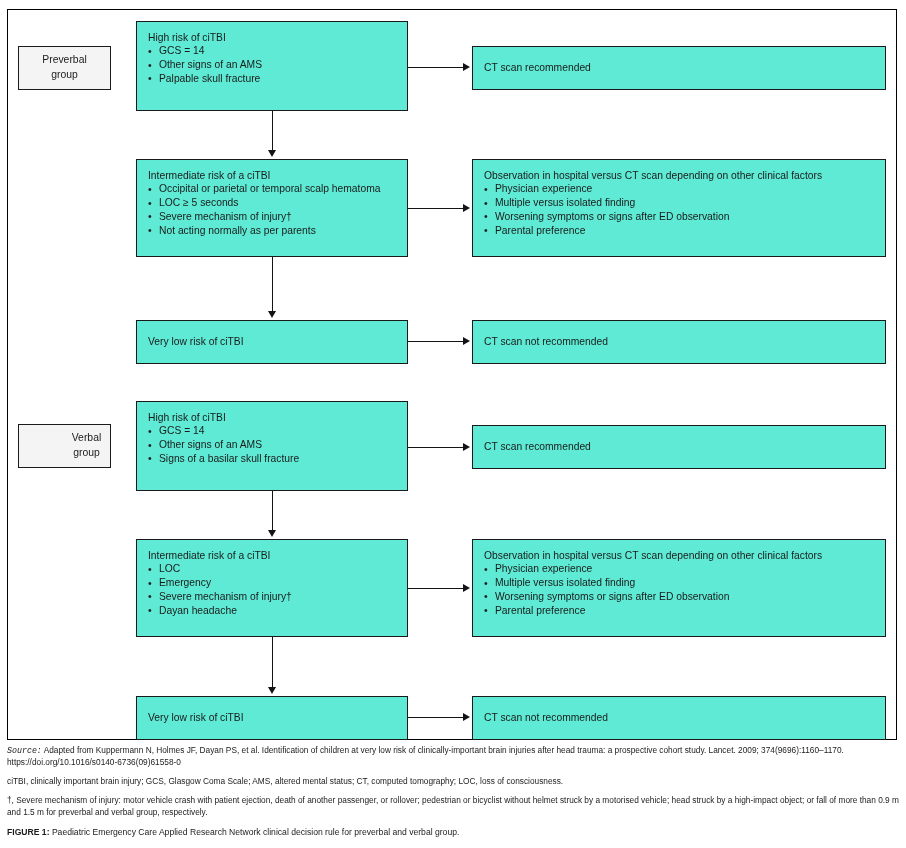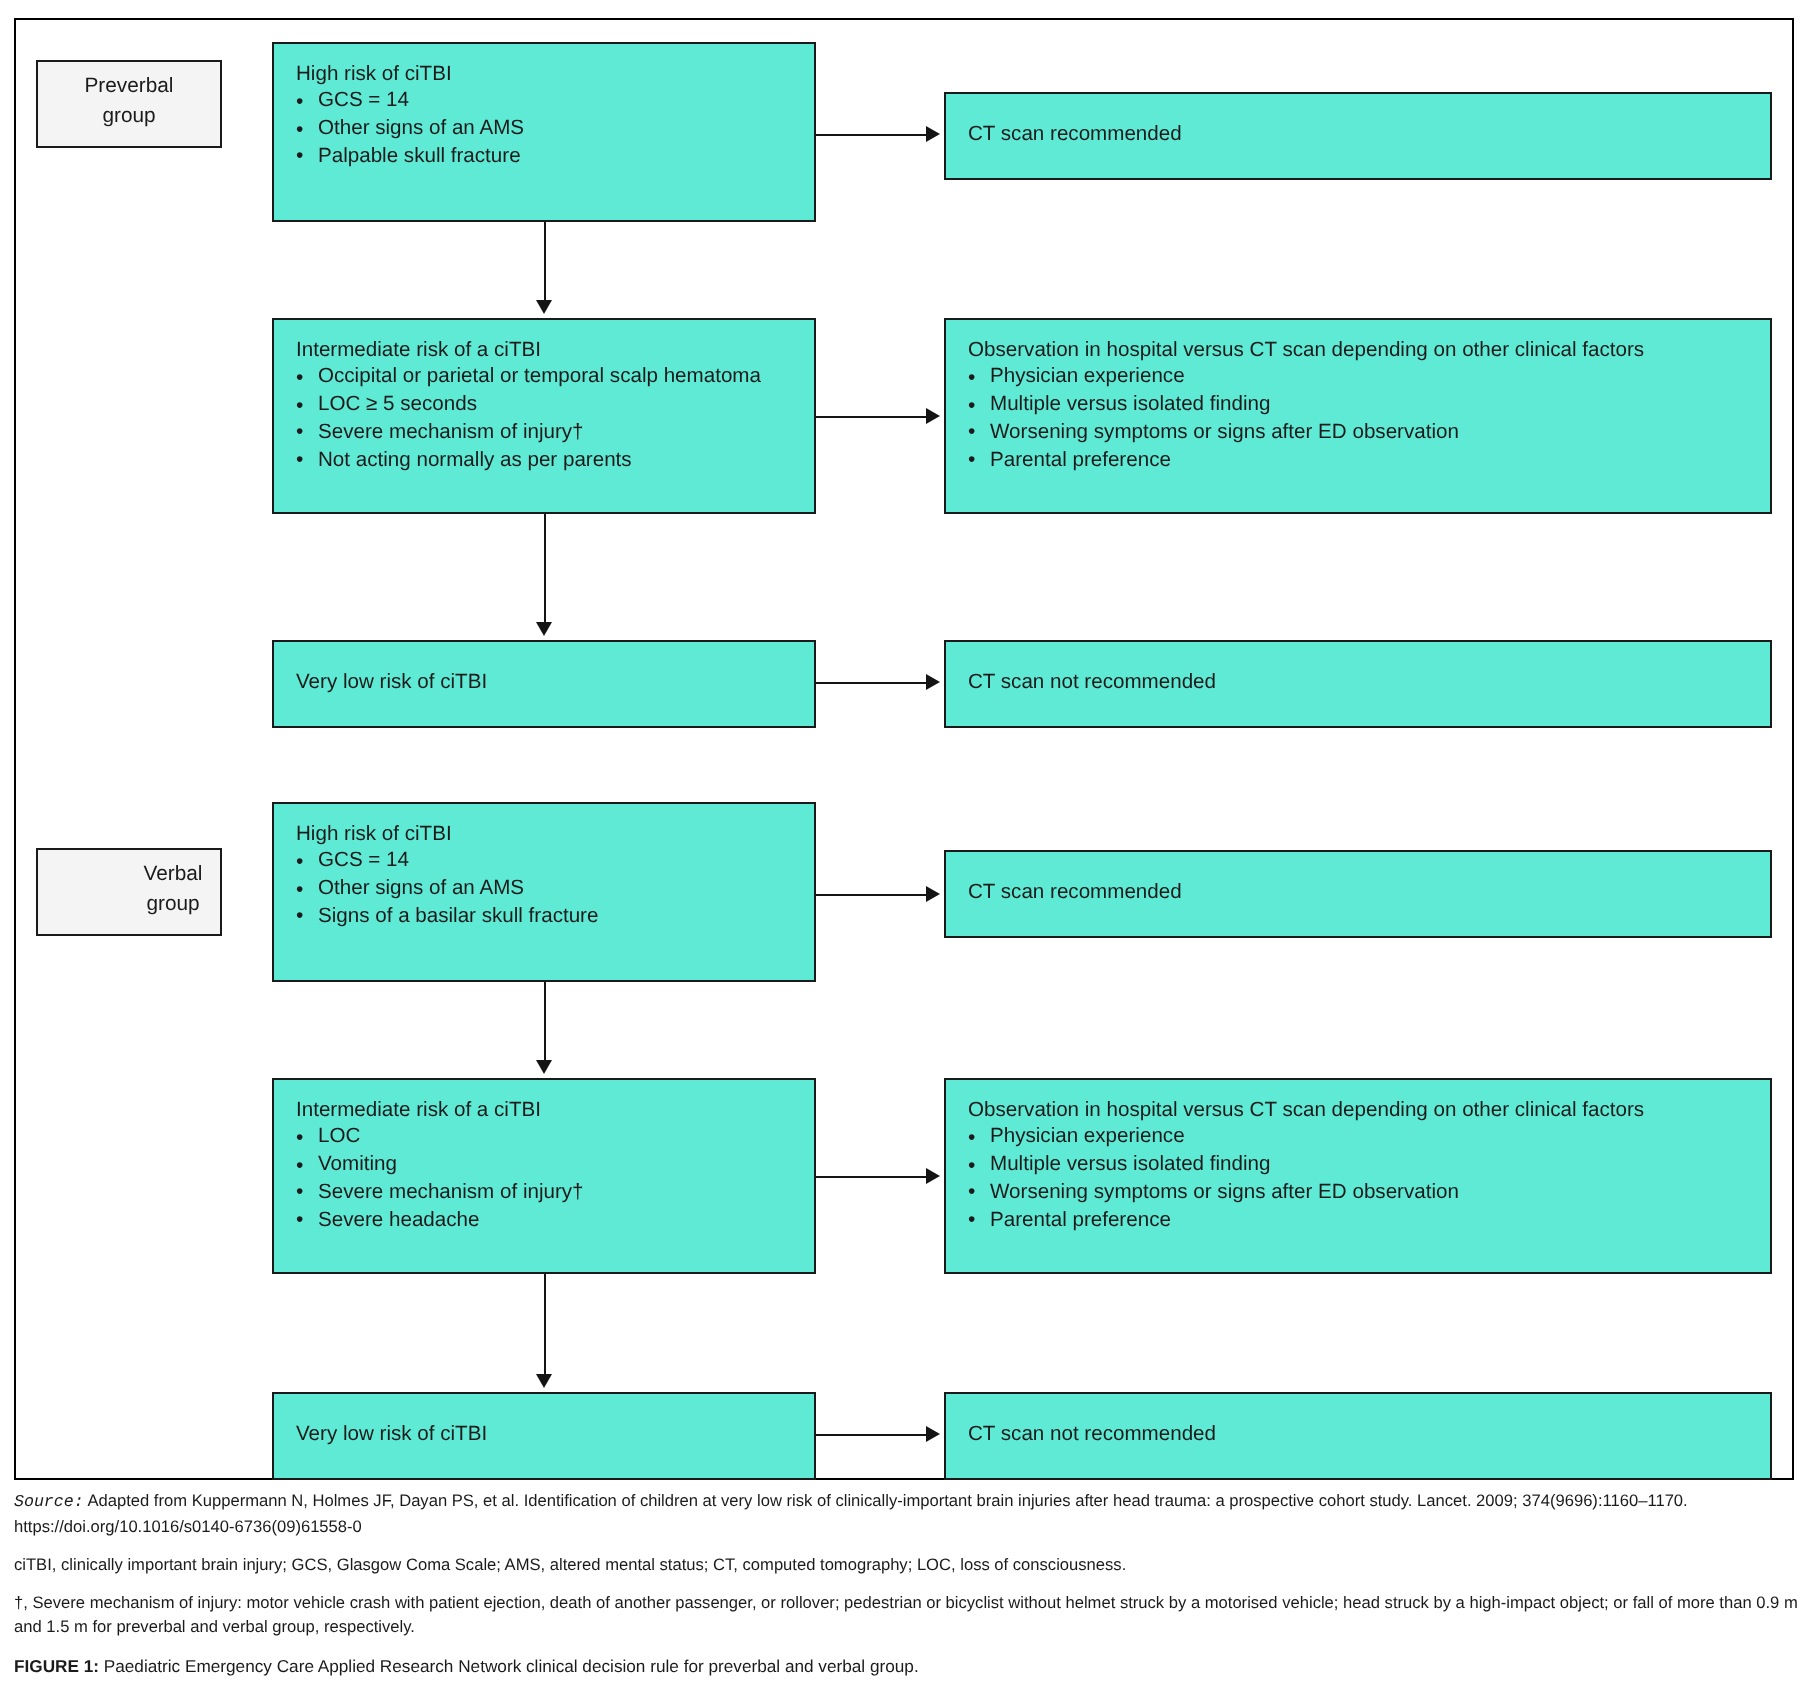--- a/index.html
+++ b/index.html
@@ -153,7 +153,7 @@
 
   <div class="chart-frame">
 
-    <div class="group-box" style="left:10px; top:20px; width:93px; height:44px;">
+    <div class="group-box" style="left:10px; top:36px; width:93px; height:44px;">
       <span>Preverbal</span>
       <span>group</span>
     </div>

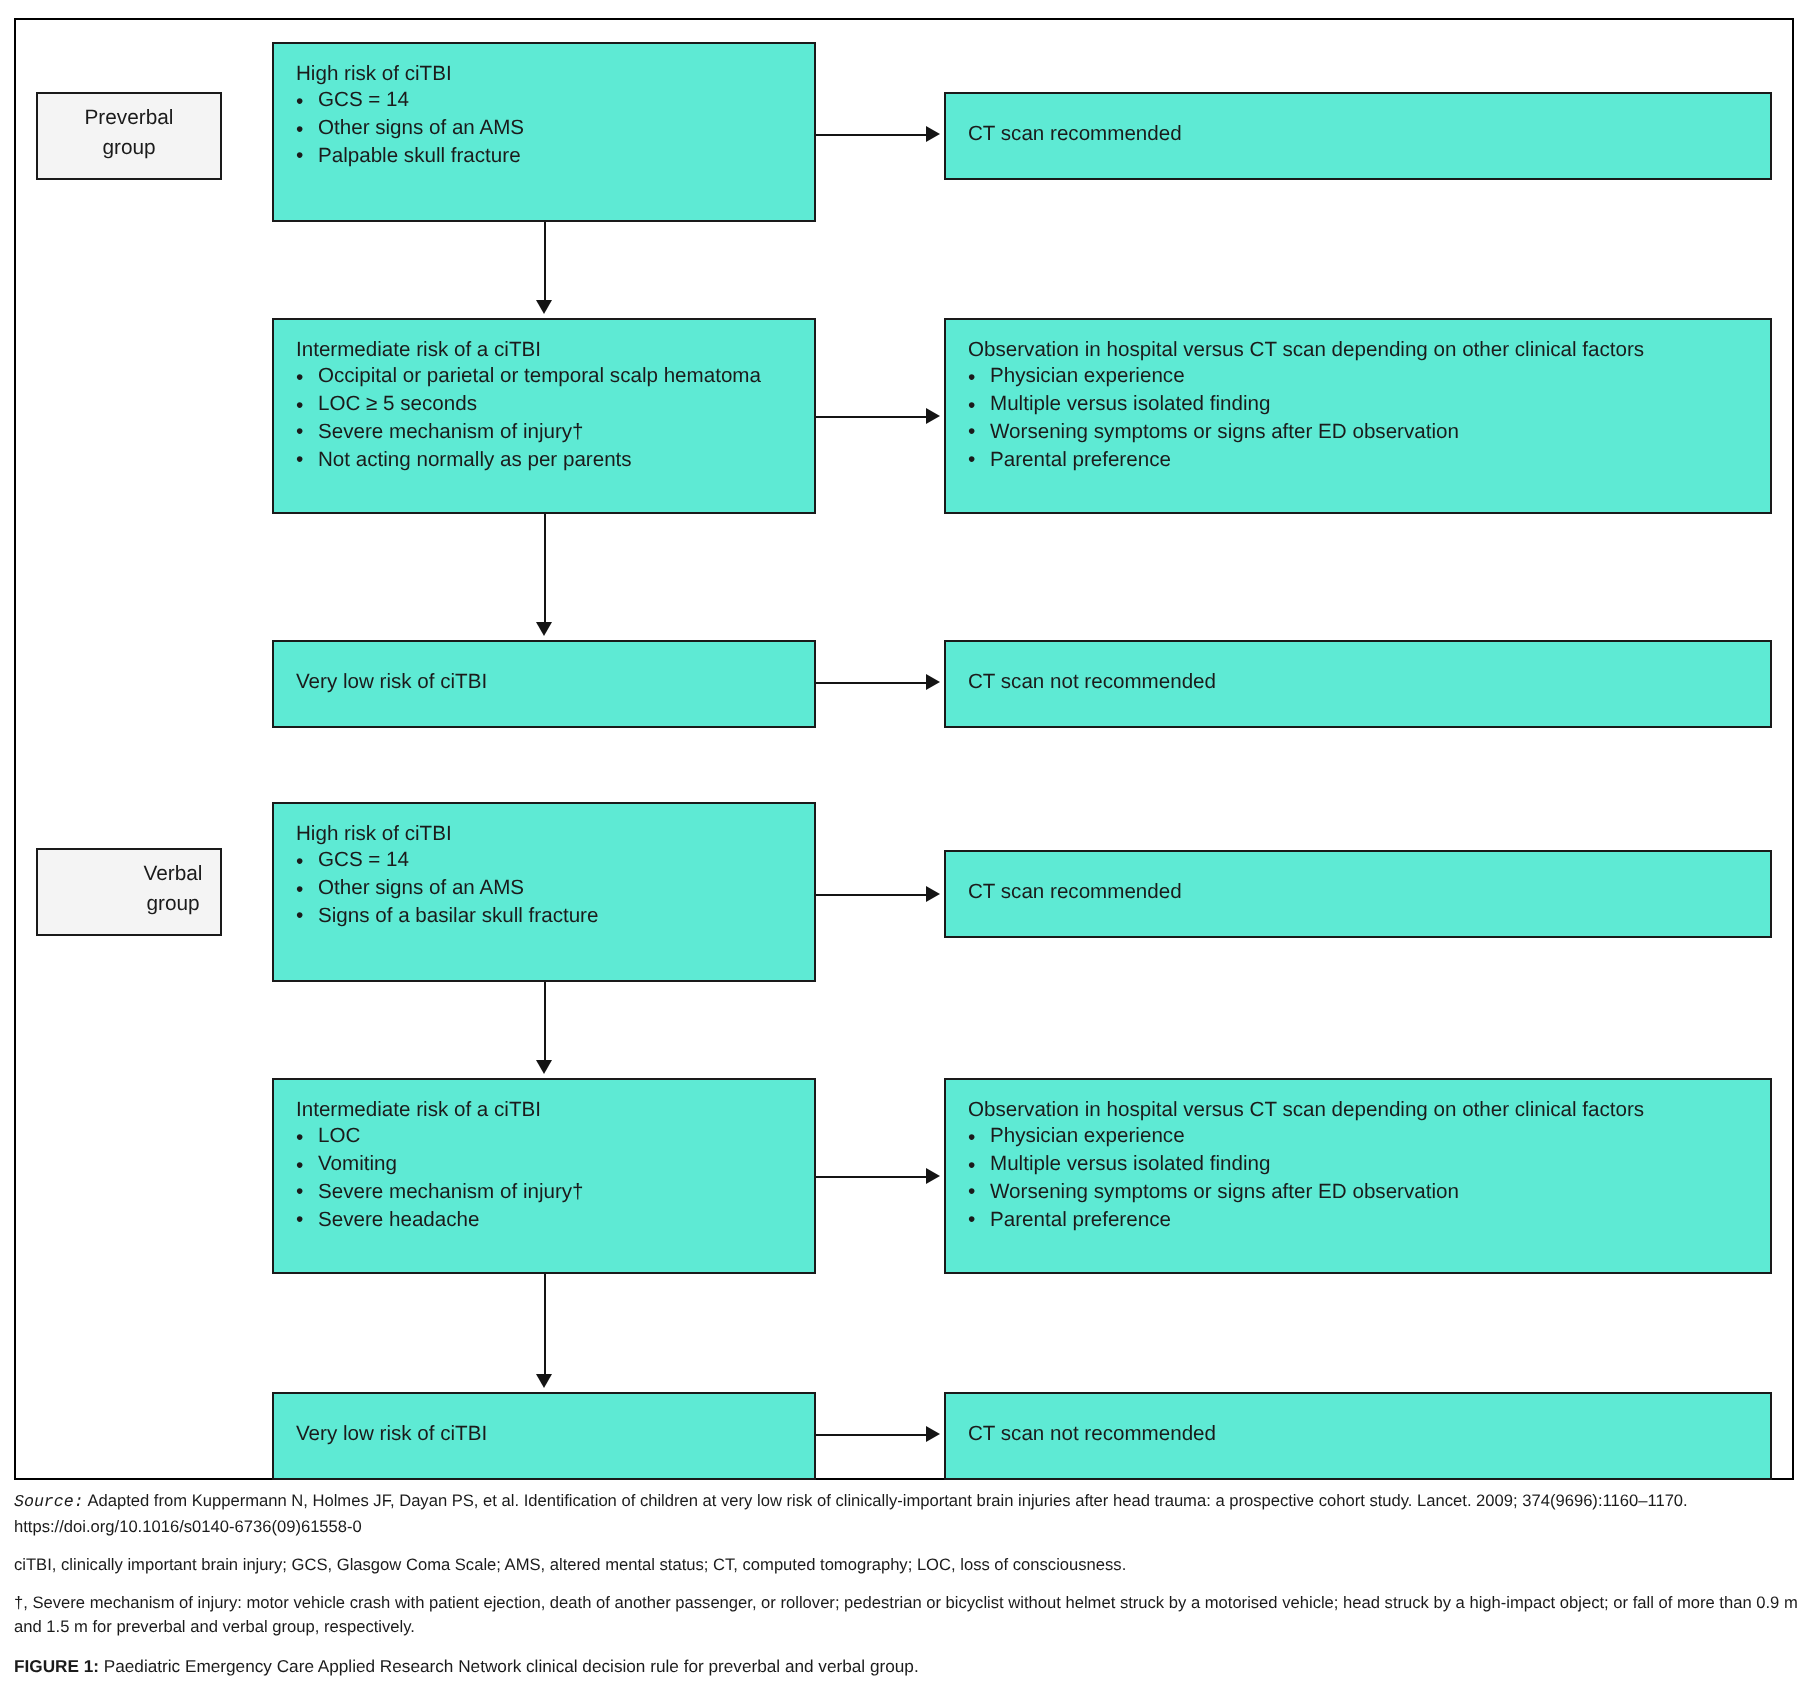--- a/index.html
+++ b/index.html
@@ -259,7 +259,7 @@
         <span class="node-title">Intermediate risk of a ciTBI</span>
         <ul>
           <li>LOC</li>
-          <li>Vomiting</li>
+          <li>Emergency</li>
           <li>Severe mechanism of injury†</li>
           <li>Severe headache</li>
         </ul>

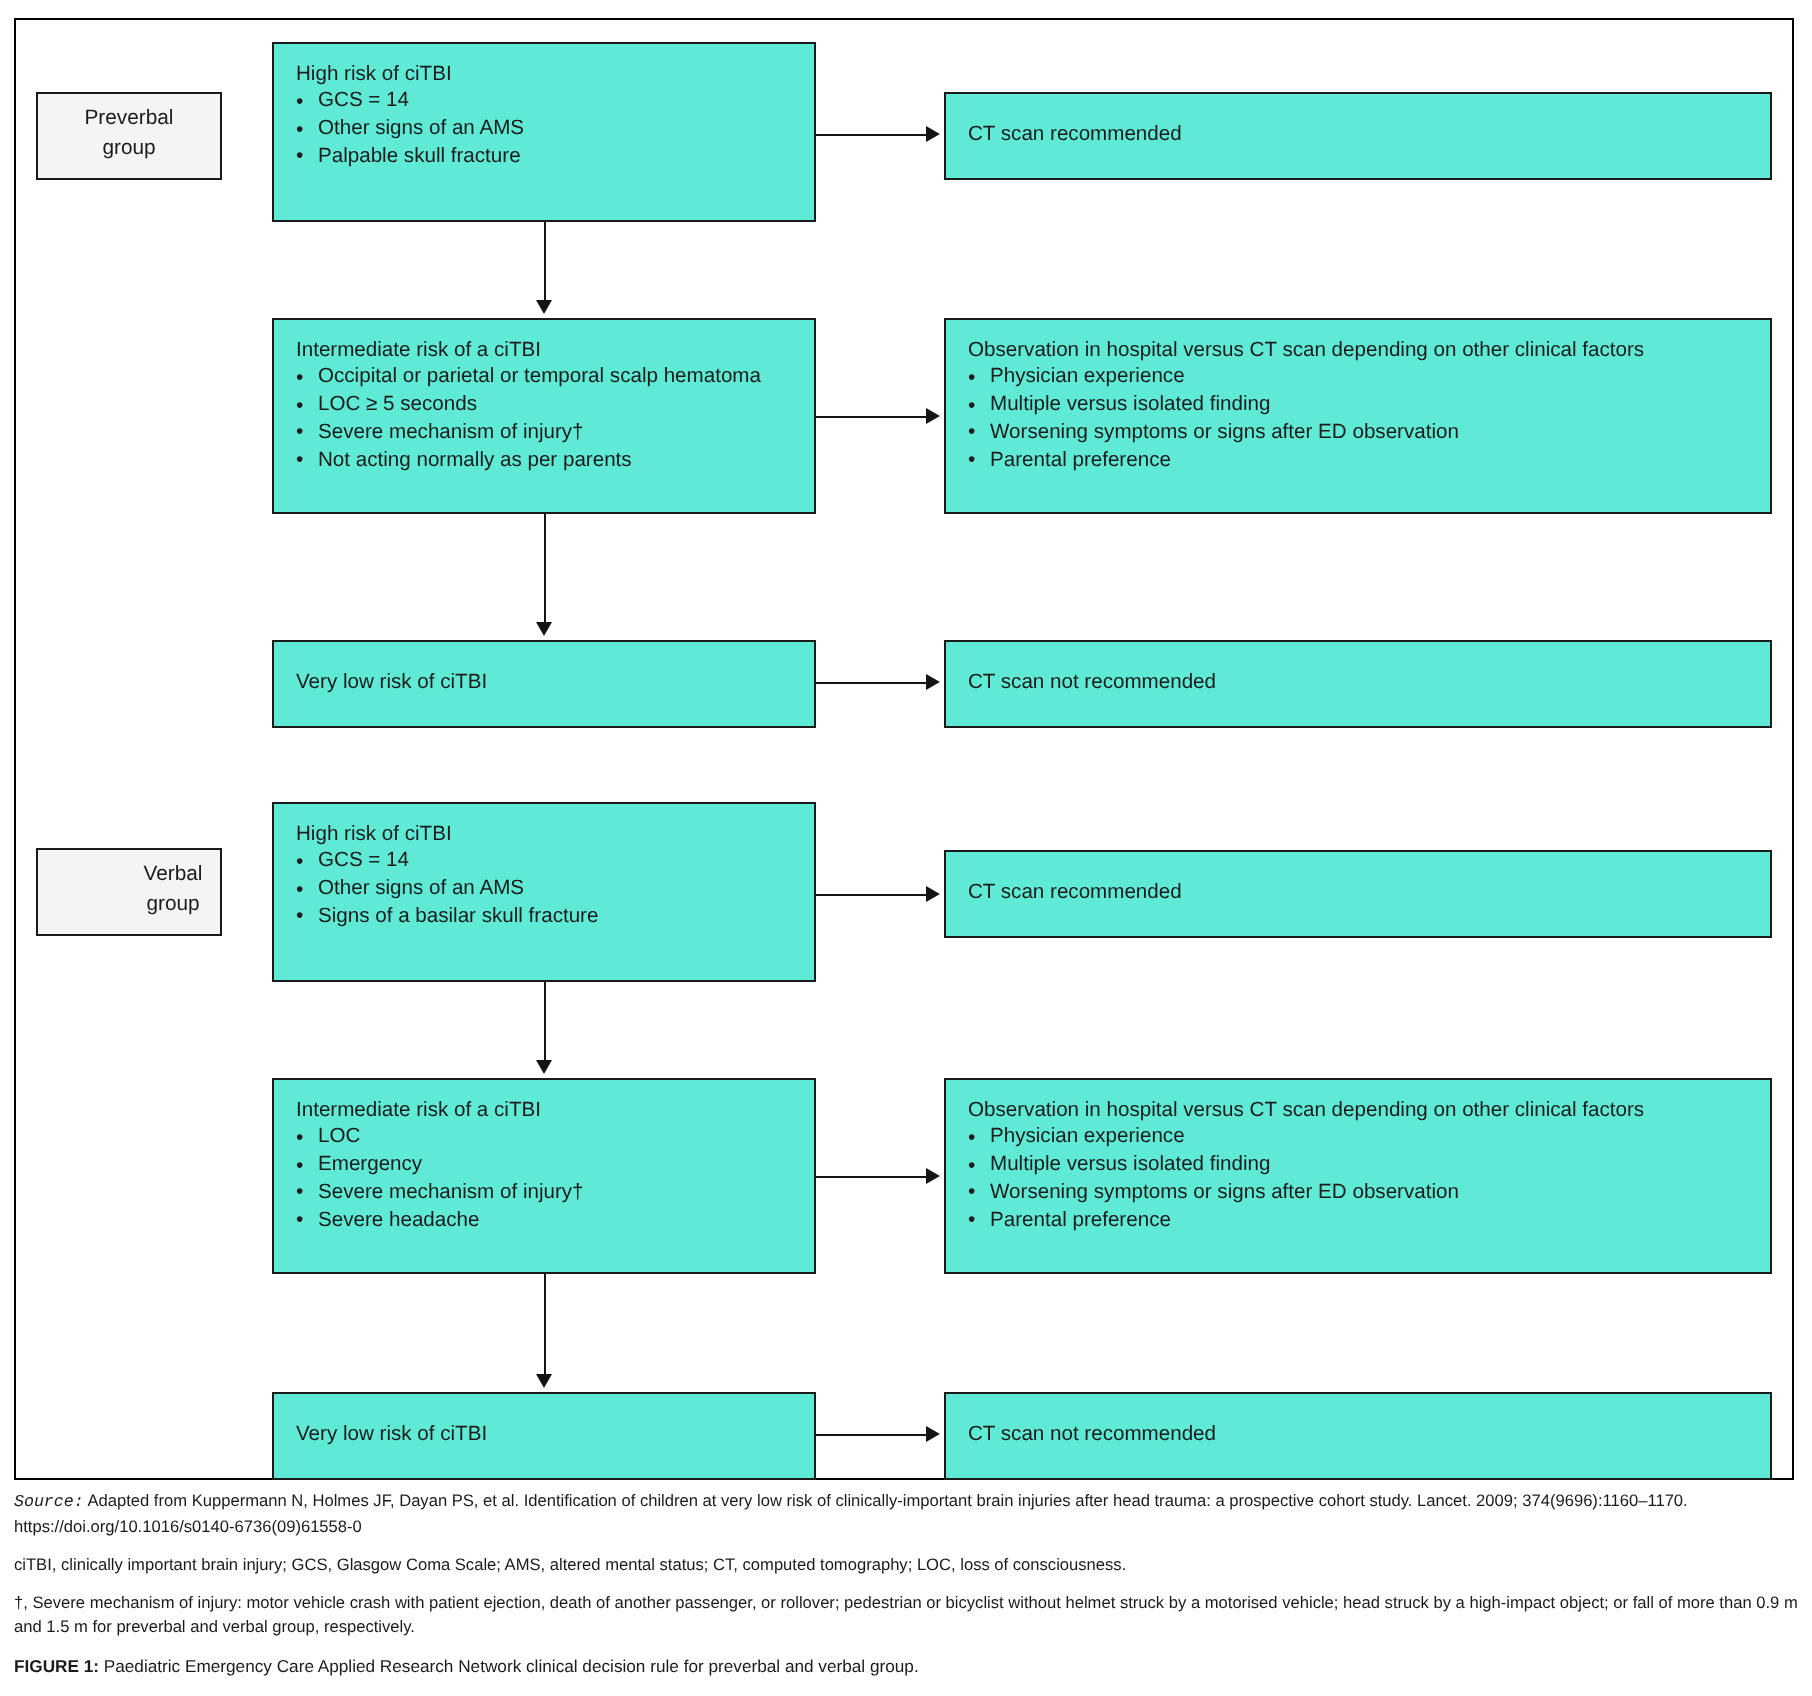--- a/index.html
+++ b/index.html
@@ -261,7 +261,7 @@
           <li>LOC</li>
           <li>Emergency</li>
           <li>Severe mechanism of injury†</li>
-          <li>Severe headache</li>
+          <li>Dayan headache</li>
         </ul>
       </div>
     </div>

